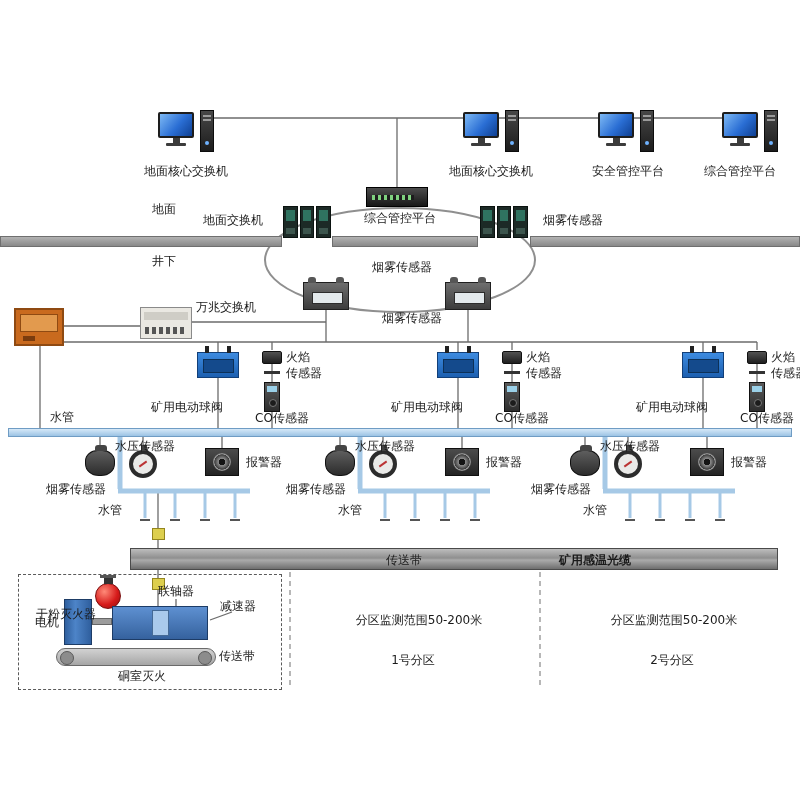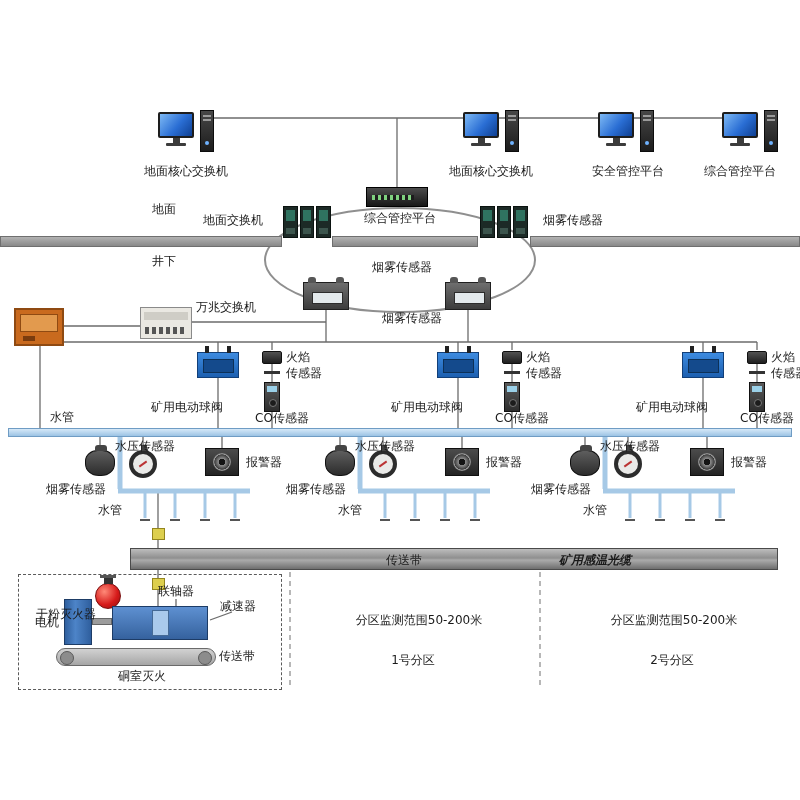--- a/index.html
+++ b/index.html
@@ -56,7 +56,7 @@
         background:linear-gradient(#bdbdbd,#8f8f8f 45%,#ababab 55%,#6e6e6e);
         border:1px solid #4a4a4a;box-sizing:border-box;}
   .conveyor .btxt{position:absolute;top:3px;font-size:12px;color:#1a1a1a;white-space:nowrap;}
-  .red{color:#cc0000;font-weight:bold;font-style:italic;}
+  .red{color:#cc0000;font-weight:bold;}
   .junction{position:absolute;width:13px;height:12px;z-index:2;background:#ddcf4e;border:1px solid #94851d;box-sizing:border-box;}
 
   

